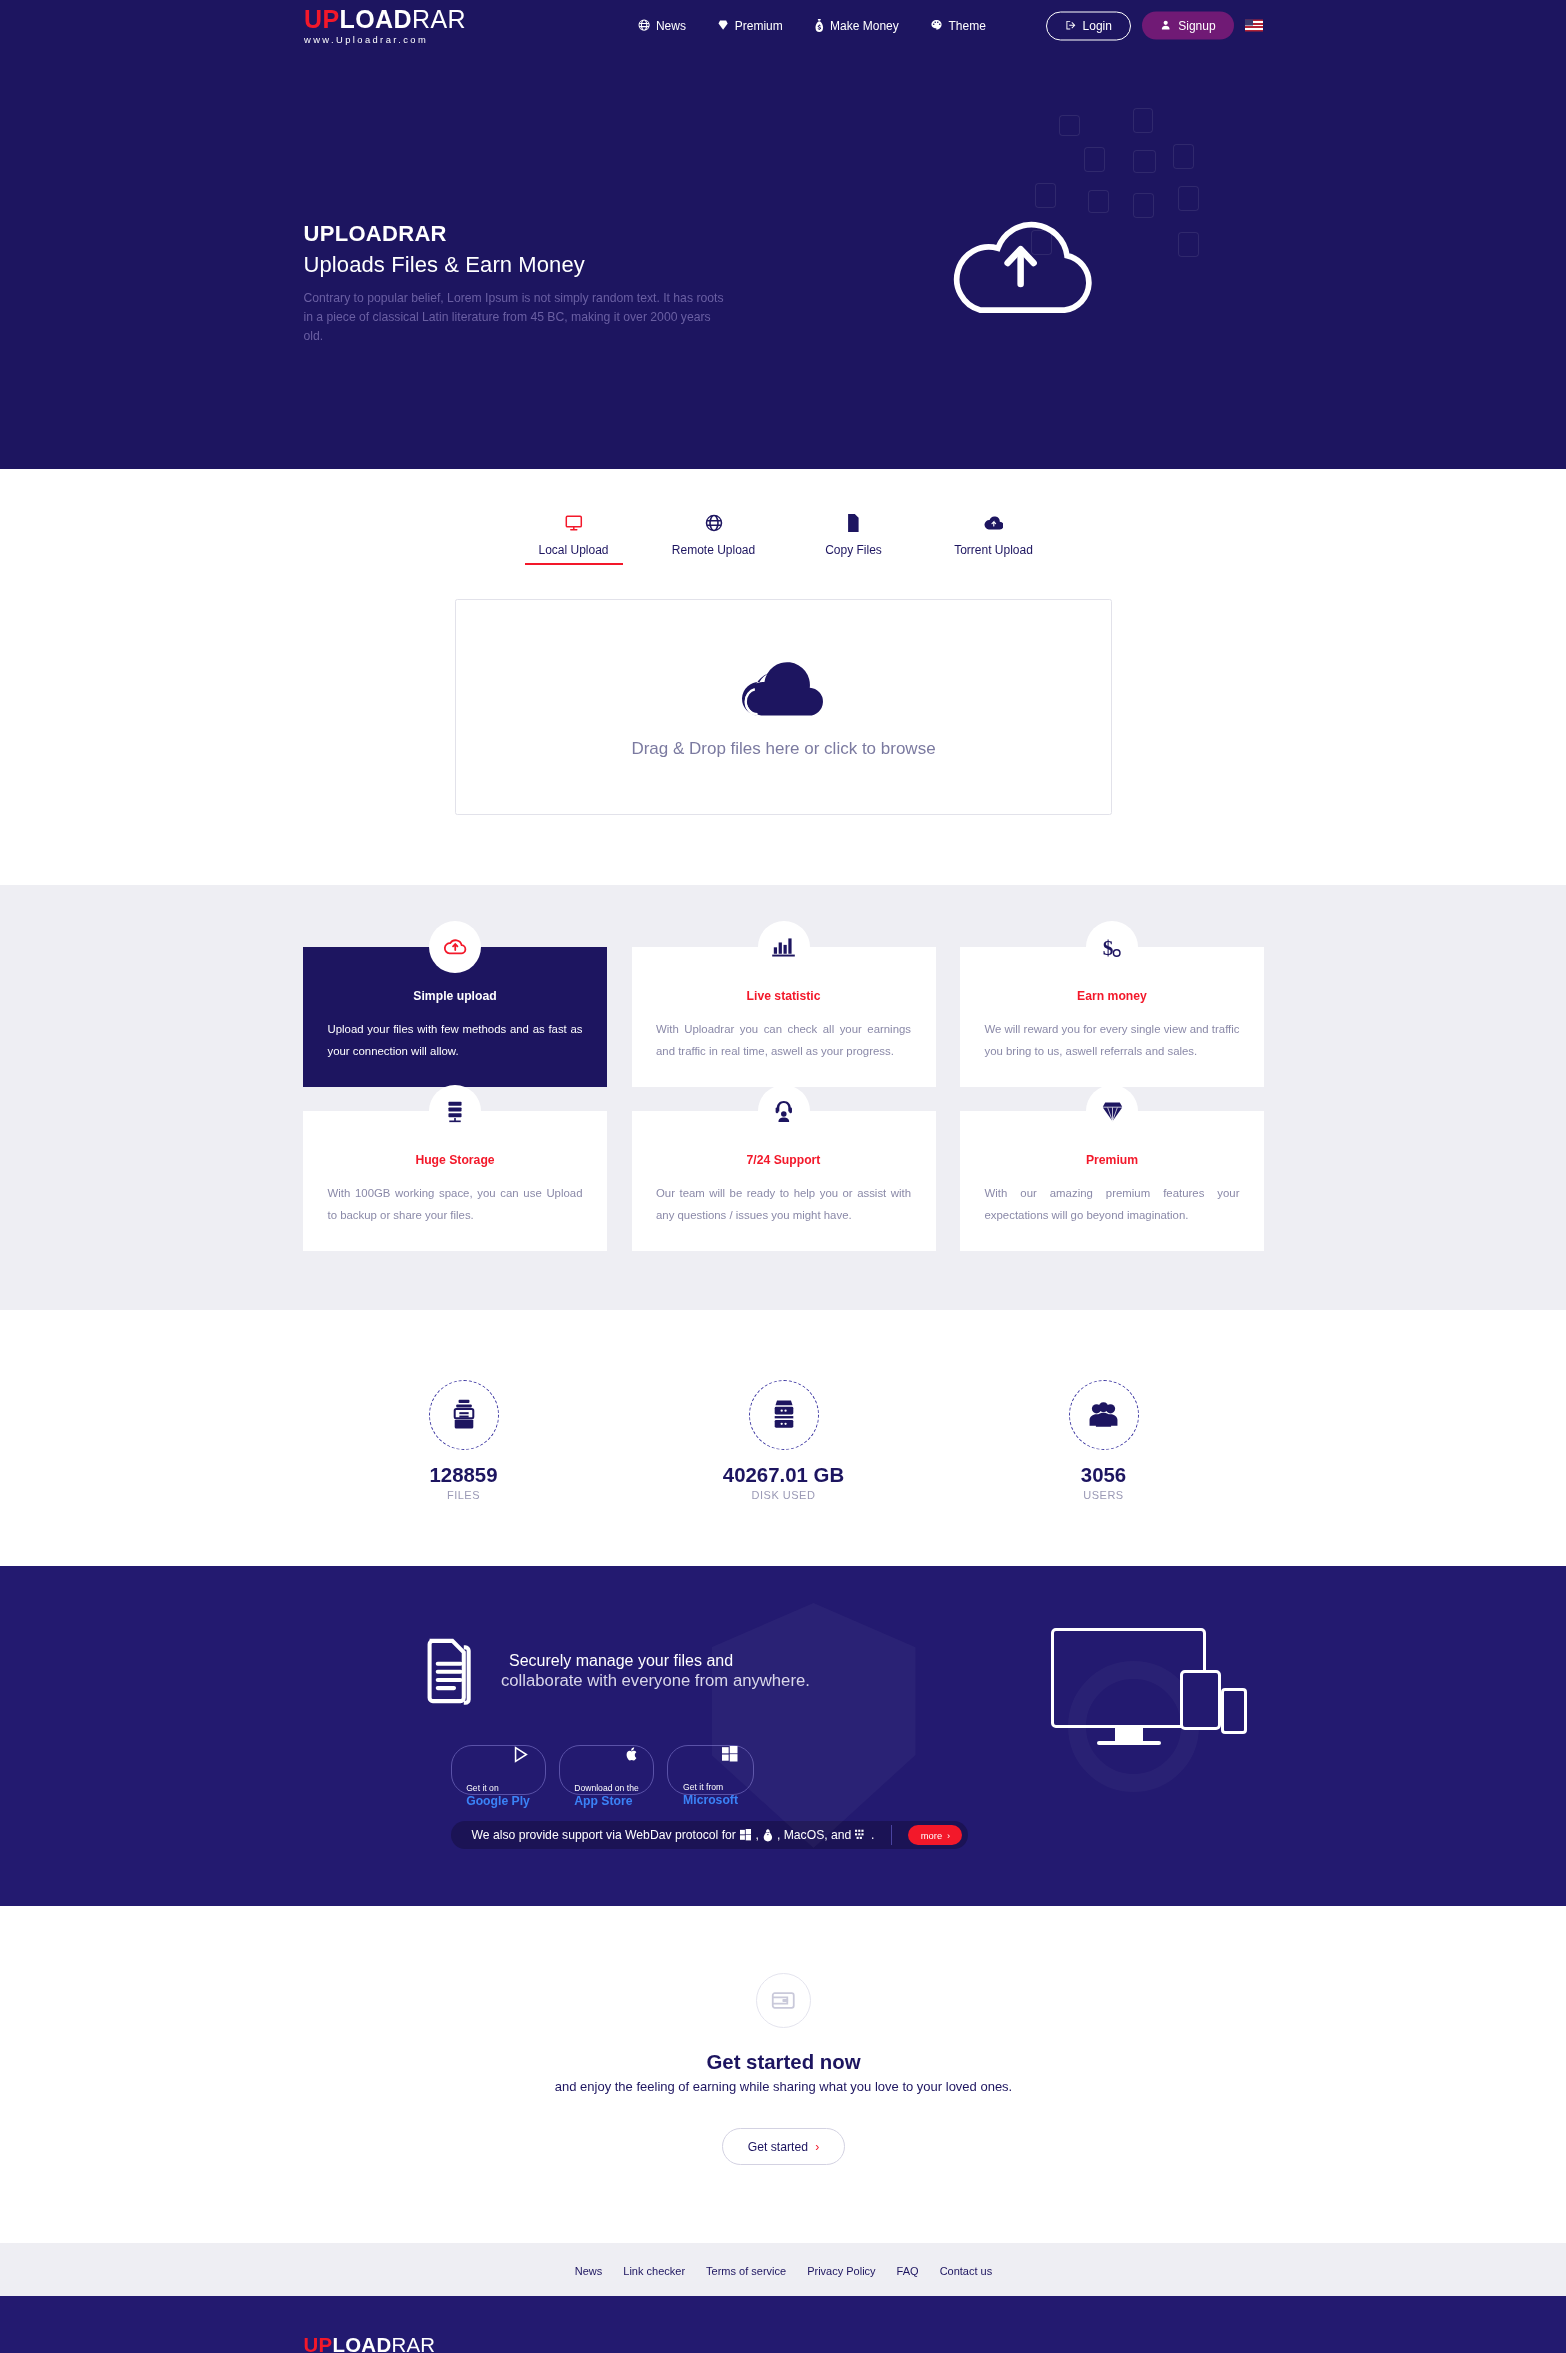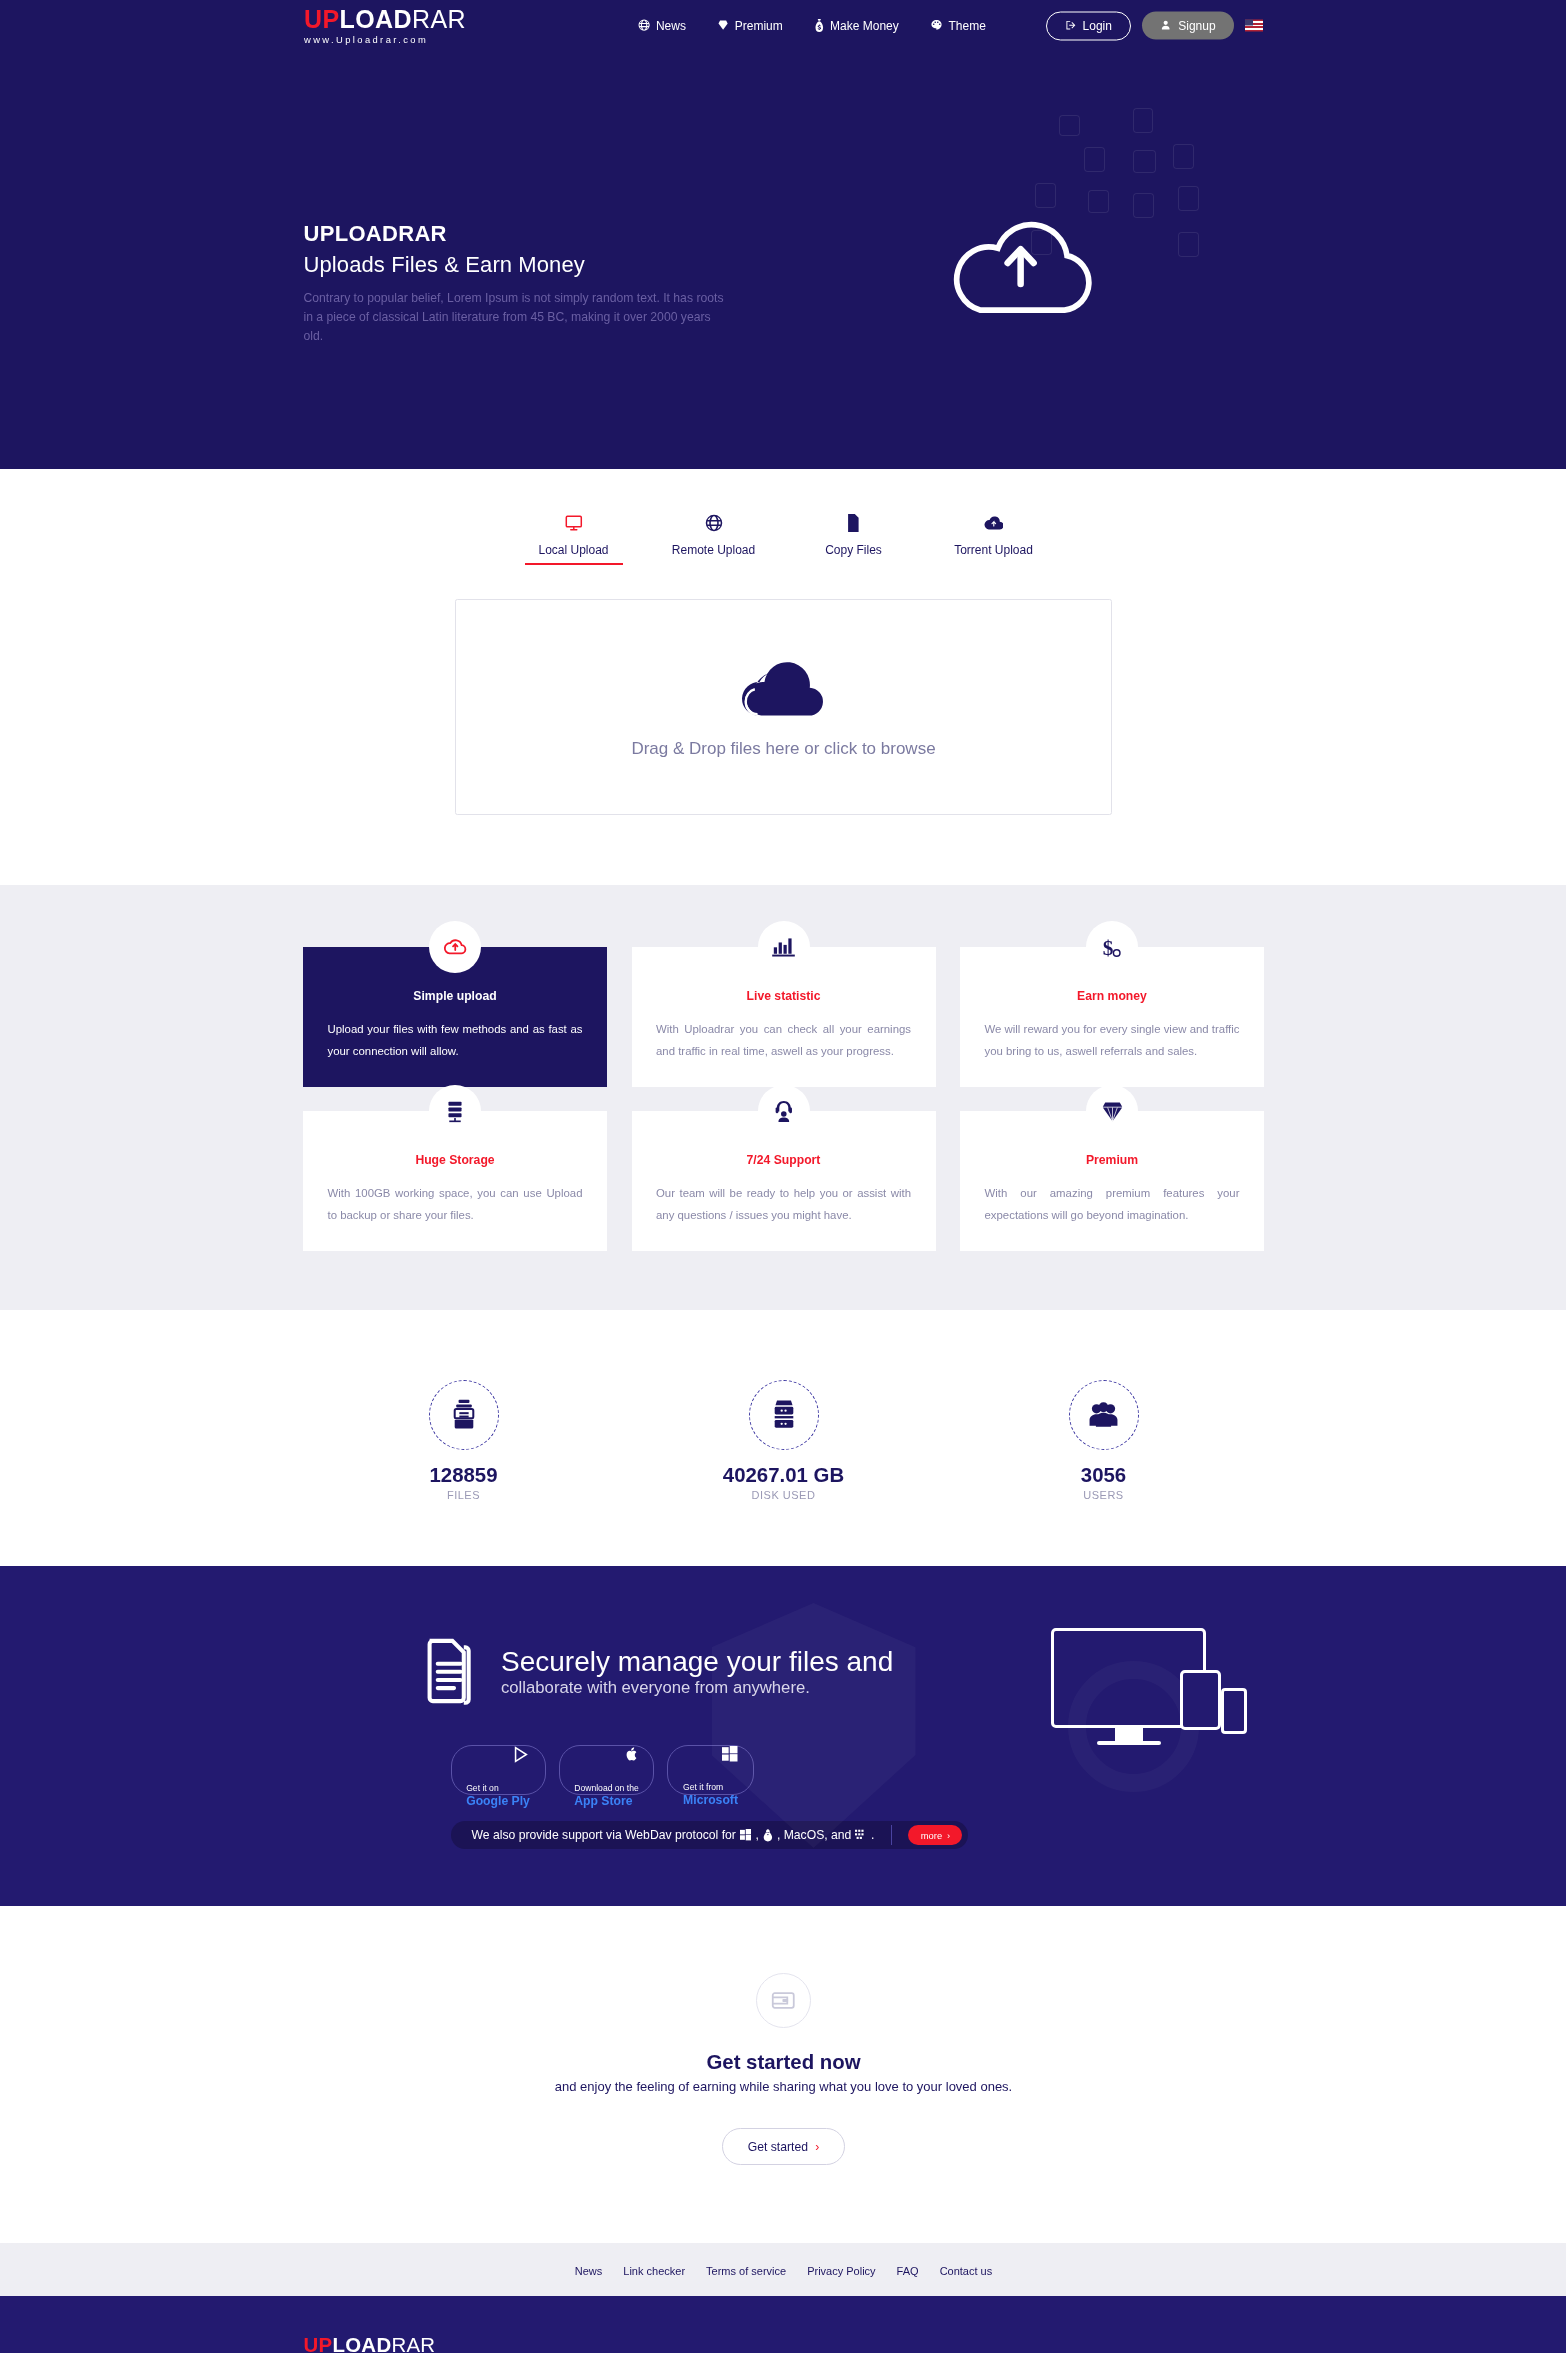--- a/index.html
+++ b/index.html
@@ -80,7 +80,7 @@
     white-space: nowrap;
   }
   .btn-signup {
-    background: #737373;
+    background: #701a75;
     color: #ffffff;
     border: none;
     border-radius: 18px;

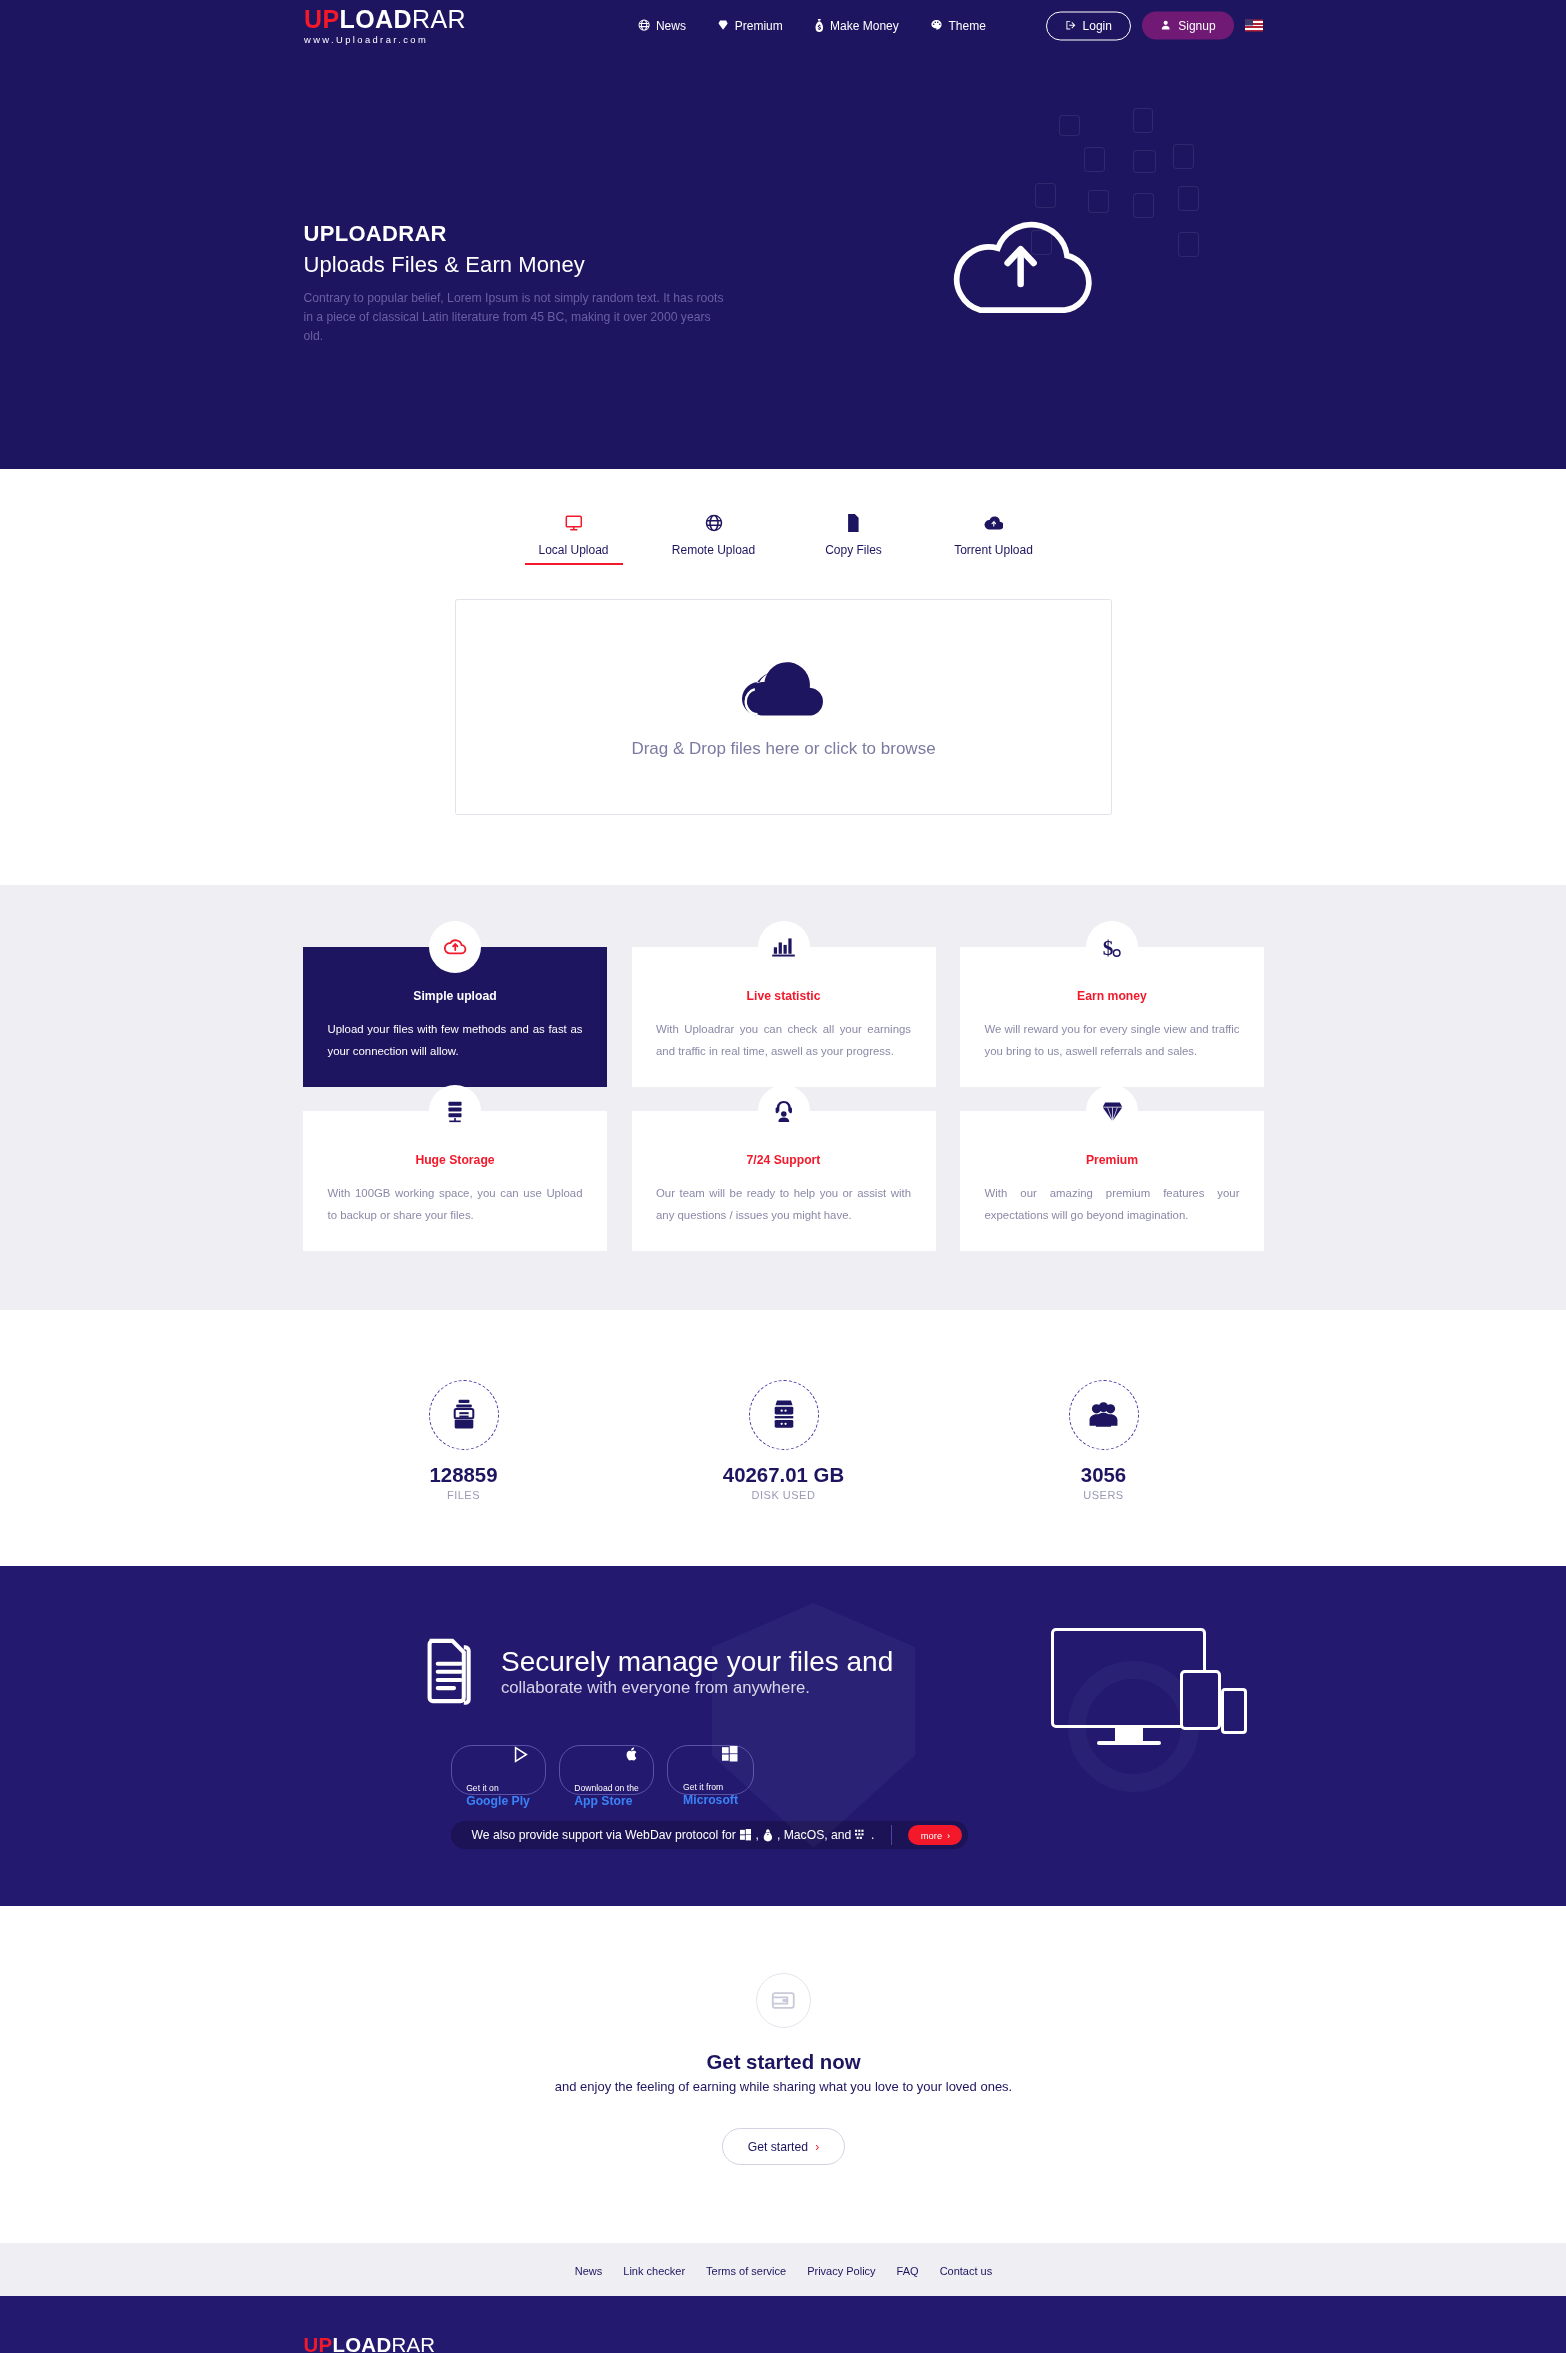--- a/index.html
+++ b/index.html
@@ -305,9 +305,10 @@
   }
   .secure-h1 {
     color: #ffffff;
-    font-size: 28px;
+    font-size: 16px;
     font-weight: 300;
     line-height: 1.18;
+    margin-left: 8px;
   }
   .secure-h2 {
     color: #d8d6ea;

